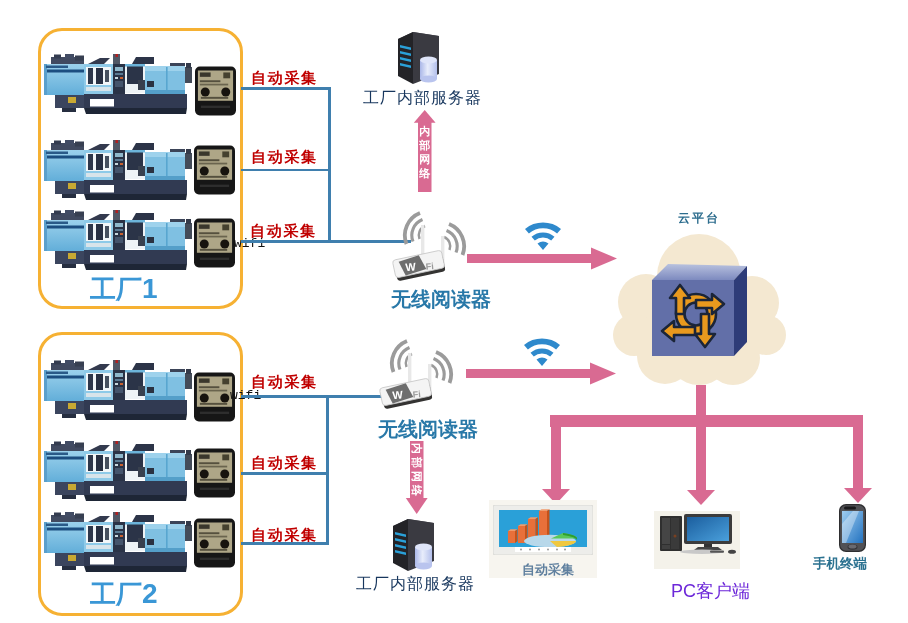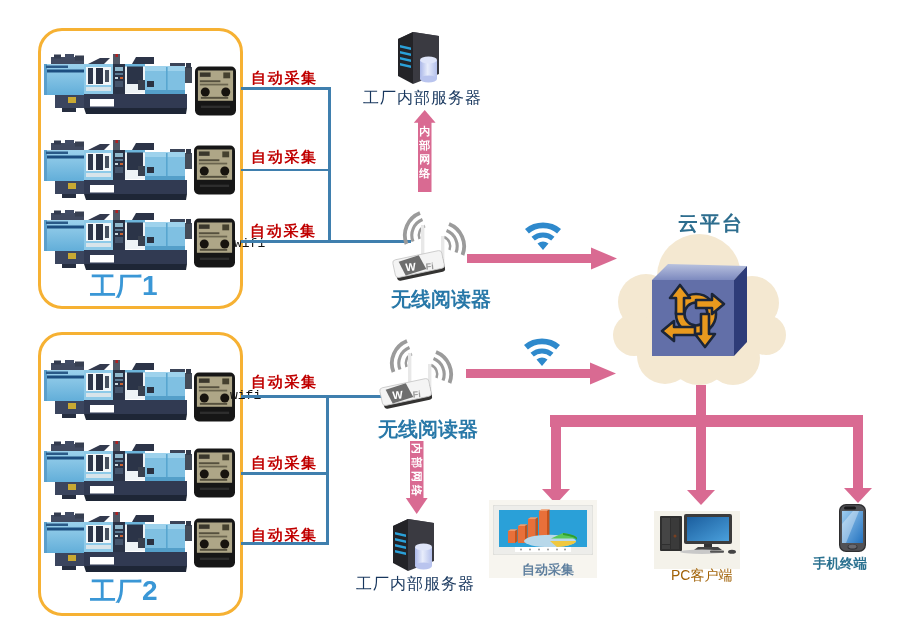--- a/index.html
+++ b/index.html
@@ -310,7 +310,7 @@
       <use href="#wificon"></use>
     </svg>
 
-  <div class="rblue" style="left:678px;top:210px;color:#2d6d8e;font-size:20px;letter-spacing:2px;">云平台</div>
+  <div class="rblue" style="left:678px;top:210px;color:#2d6d8e;font-size:12px;letter-spacing:2px;">云平台</div>
   <svg class="abs" style="left:613px;top:232px;" width="174" height="156" viewBox="0 0 174 156">
       <use href="#cloud"></use>
     </svg>

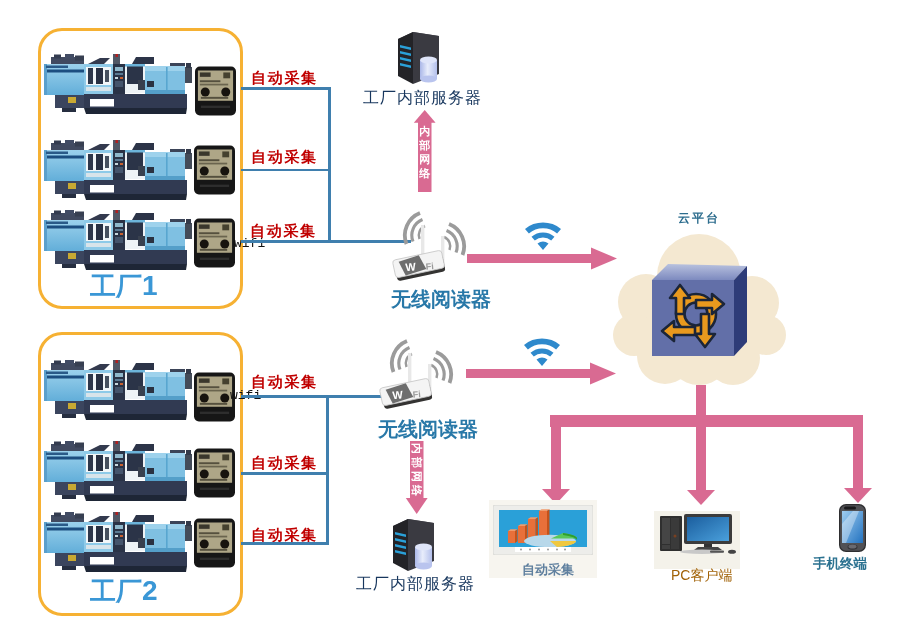--- a/index.html
+++ b/index.html
@@ -7,7 +7,7 @@
     font-family:"Liberation Sans", sans-serif;}
   .abs{position:absolute;}
   .factory{position:absolute;border:3px solid #f6b133;border-radius:24px;width:199px;height:275px;}
-  .flab{position:absolute;color:#3a97d6;font-weight:bold;font-size:26px;letter-spacing:0px;line-height:30px;}
+  .flab{position:absolute;color:#3a97d6;font-weight:bold;font-size:26px;letter-spacing:0px;line-height:36px;}
   .red{position:absolute;color:#c00000;font-weight:bold;font-size:15px;letter-spacing:1.7px;line-height:15px;}
   .navy{position:absolute;color:#17365d;font-weight:normal;font-size:16px;white-space:nowrap;letter-spacing:1px;}
   .rblue{position:absolute;color:#2878a8;font-weight:bold;font-size:20px;white-space:nowrap;}

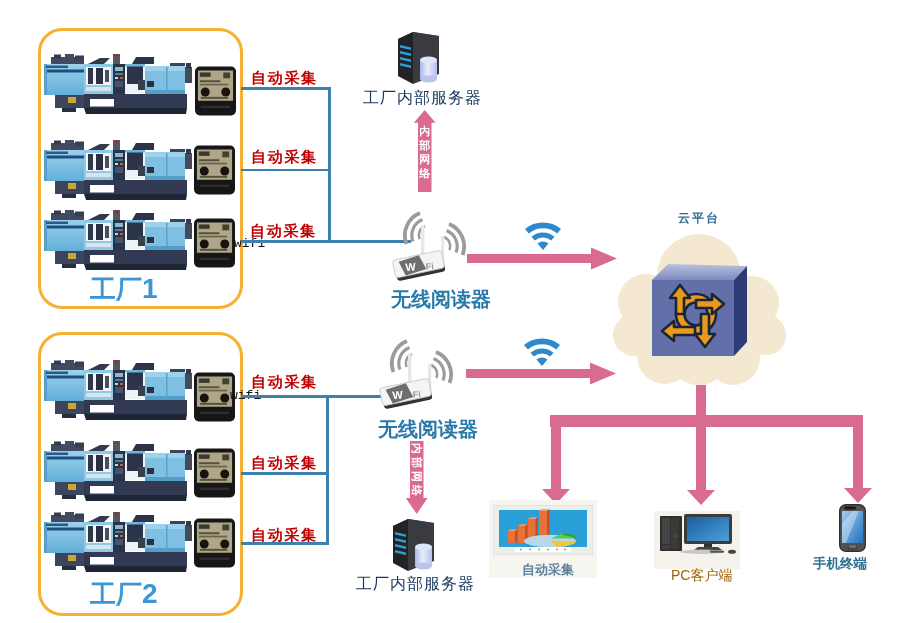--- a/index.html
+++ b/index.html
@@ -400,7 +400,7 @@
   <svg class="abs" style="left:660px;top:514px;" width="76" height="45" viewBox="0 0 76 45">
       <use href="#pc"></use>
     </svg>
-  <div class="abs" style="left:671px;top:567px;color:#a16207;font-size:14px;">PC客户端</div>
+  <div class="abs" style="left:671px;top:579px;color:#6d28d9;font-size:18px;">PC客户端</div>
 
   <svg class="abs" style="left:839px;top:504px;" width="27" height="48" viewBox="0 0 27 48">
       <use href="#phone"></use>

